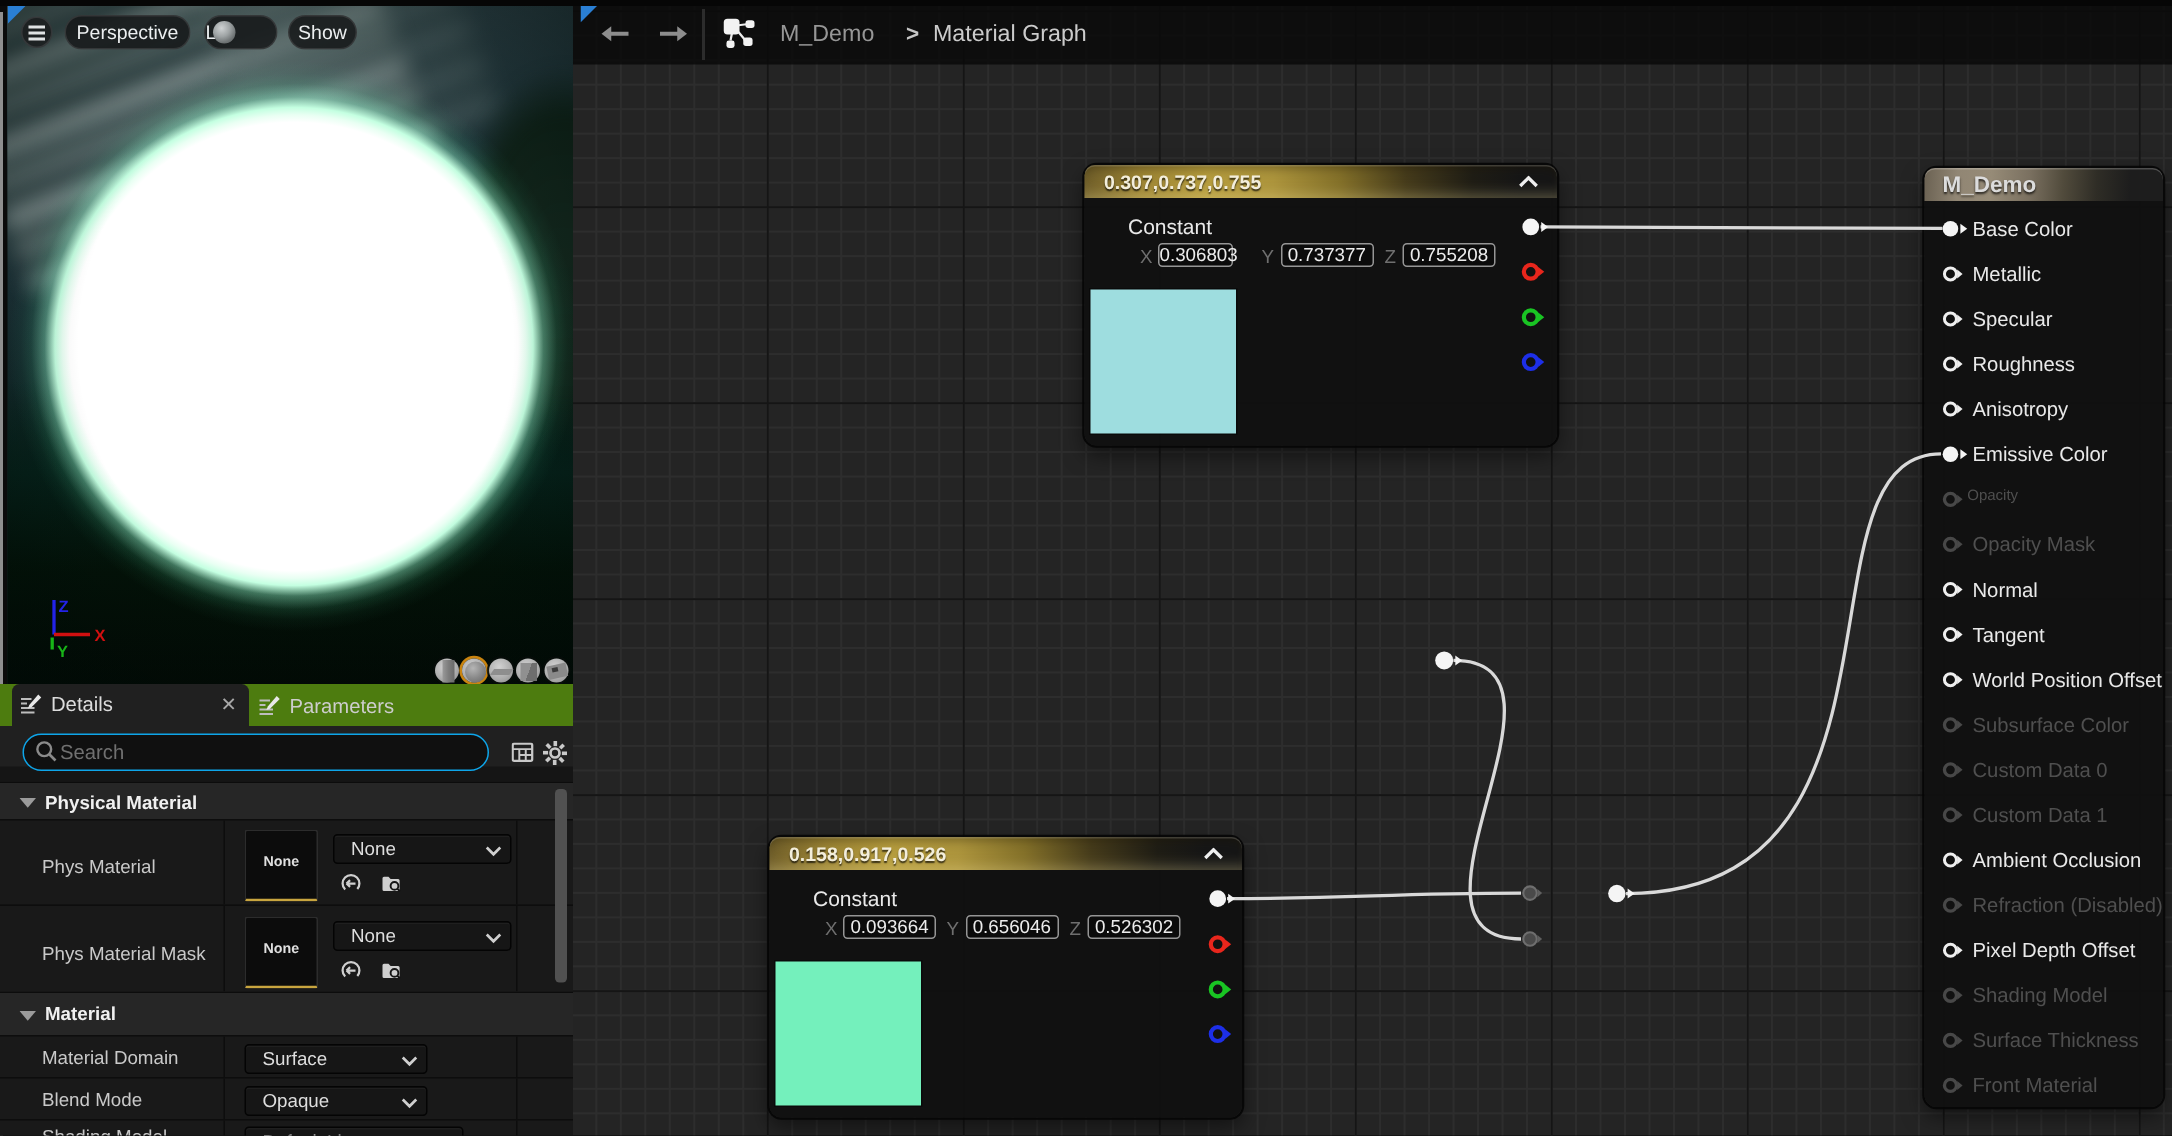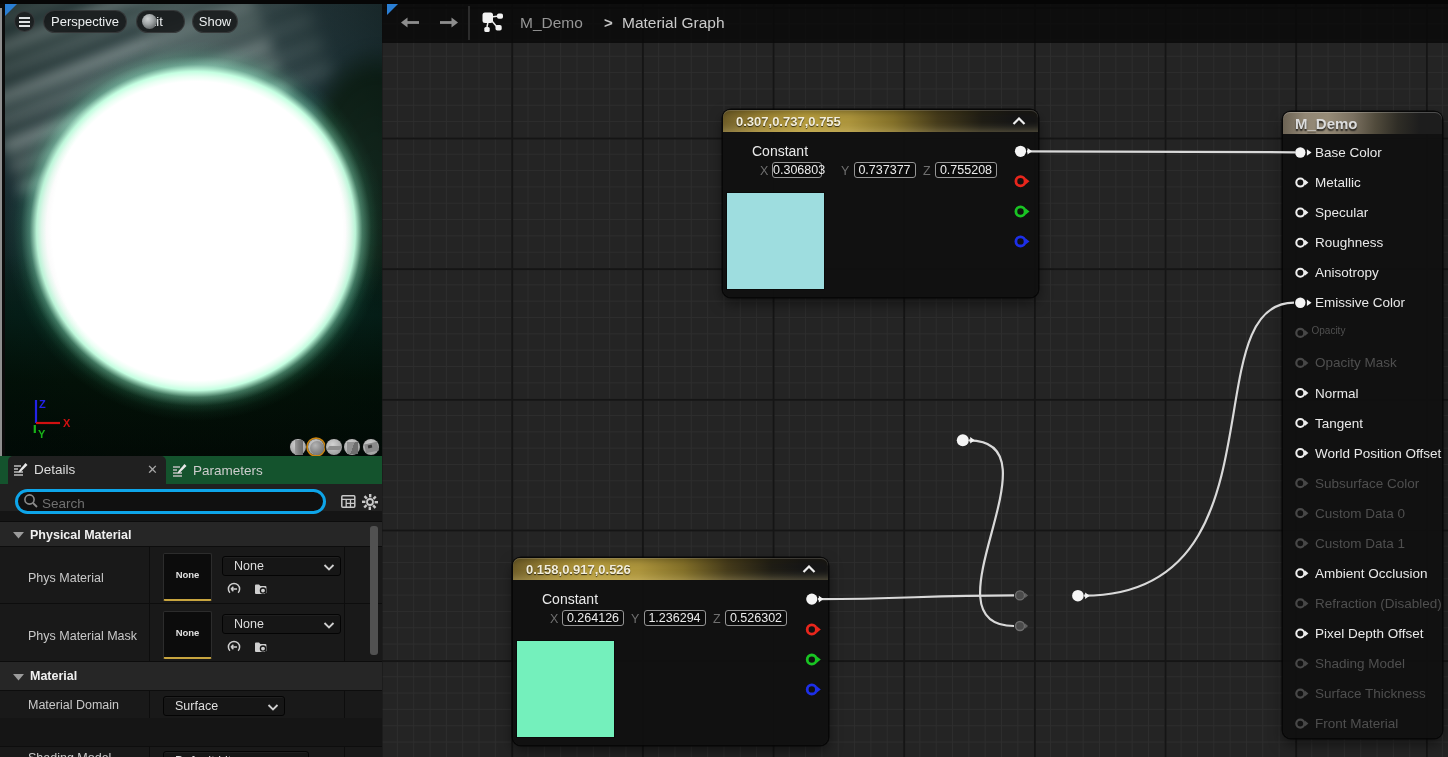--- a/index.html
+++ b/index.html
@@ -113,7 +113,7 @@
         <div class="haml" style="top:13px"></div>
       </div>
       <div class="pill" style="left:38px;top:5.5px;width:84px">Perspective</div>
-      <div class="pill" style="left:131px;top:5.5px;width:49px;text-align:center;padding-right:9px"><div class="litball"></div>Lit</div>
+      <div class="pill" style="left:131px;top:5.5px;width:49px;text-align:left;padding-right:9px"><div class="litball"></div>Lit</div>
       <div class="pill" style="left:187px;top:5.5px;width:46px">Show</div>
       <svg class="abs" width="52" height="52" style="left:23px;top:386px">
         <path d="M8 10 L8 33 M8 33 L32 33 M7.2 34 L7.2 42" stroke-width="2" stroke="none" fill="none"></path>

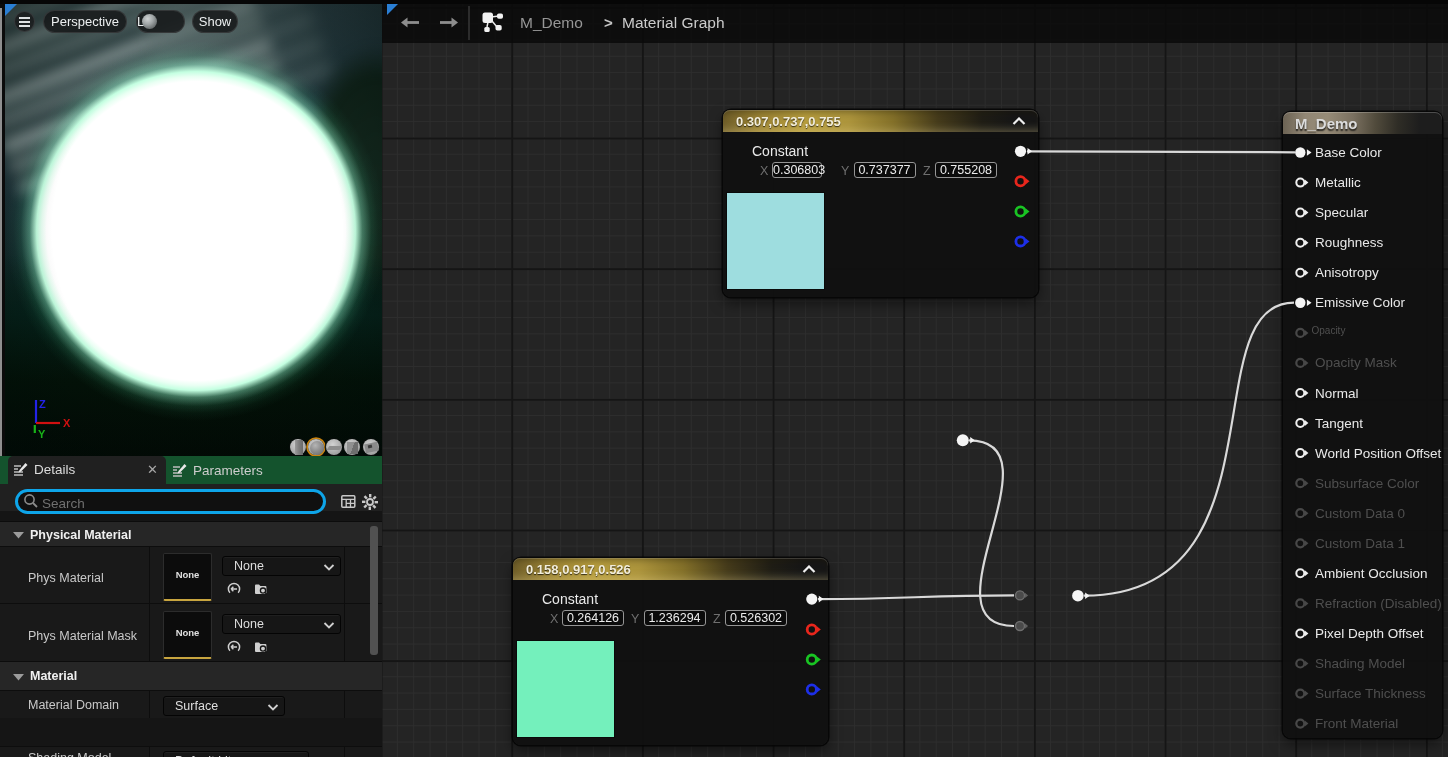--- a/index.html
+++ b/index.html
@@ -45,7 +45,7 @@
 
 
 #details{left:0;top:456px;width:382px;height:301px;background:#151515}
-#tabbar{left:0;top:0;width:100%;height:28px;background:#14532d}
+#tabbar{left:0;top:0;width:100%;height:28px;background:#4d7c0f}
 #tab1{left:8px;top:0px;width:158px;height:28px;background:#202020;border-radius:5px 5px 0 0}
 .tabtxt{position:absolute;top:6px;font-size:13.5px;color:#dcdcdc}
 #searchrow{left:0;top:28px;width:100%;height:27px;background:#202020}

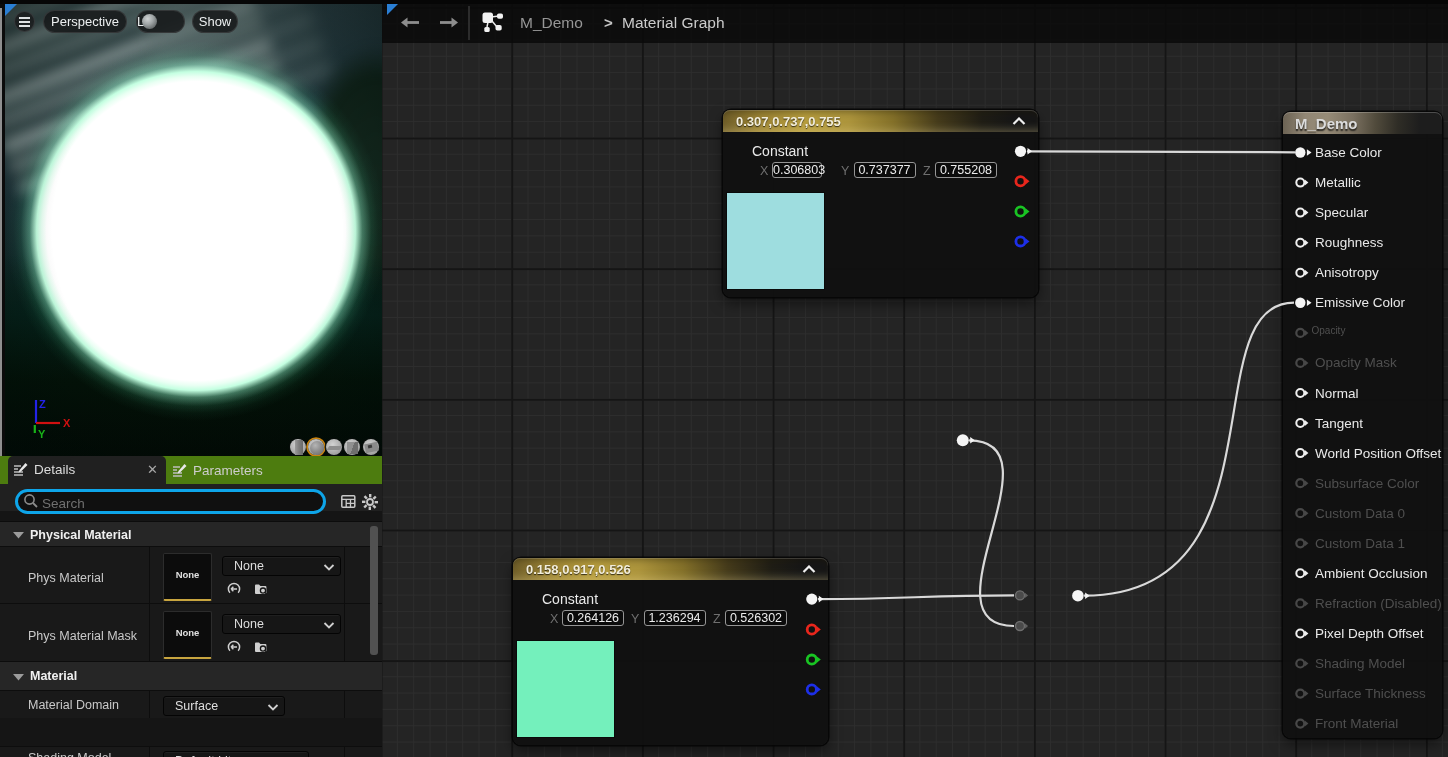--- a/index.html
+++ b/index.html
@@ -50,7 +50,7 @@
 .tabtxt{position:absolute;top:6px;font-size:13.5px;color:#dcdcdc}
 #searchrow{left:0;top:28px;width:100%;height:27px;background:#202020}
 #searchbox{left:15px;top:5px;width:311px;height:25px;border-radius:13px;background:#101010;
- border:3px solid #0ea5e9;color:#707070;font-size:13.5px;line-height:23px;padding-left:24px}
+ border:1px solid #0ea5e9;color:#707070;font-size:13.5px;line-height:23px;padding-left:24px}
 .cathdr{left:0;width:382px;height:26px;background:#262626;border-top:1px solid #0c0c0c;
  color:#f0f0f0;font-size:12.5px;font-weight:bold;line-height:26px;padding-left:30px}
 .drow{left:0;width:382px;background:#191919;border-top:1px solid #0d0d0d}

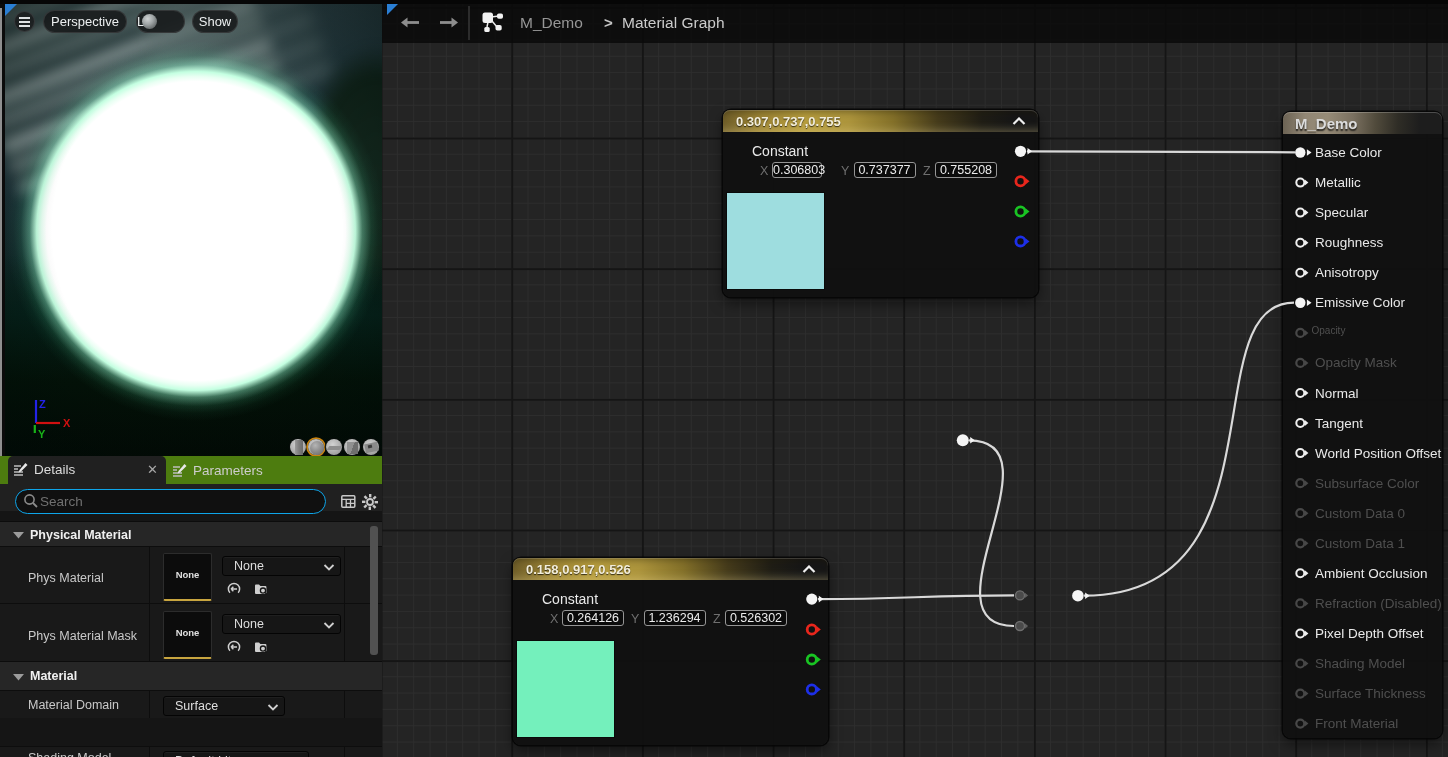--- a/index.html
+++ b/index.html
@@ -300,7 +300,7 @@
         </svg>
         <div class="nodelbl" style="left:29px;top:33px;font-size:14px">Constant</div>
         <div class="nodelbl" style="left:37px;top:54px;font-size:12.5px;color:#6f6f6f">X</div>
-        <div class="numbox" style="left:49.0px;top:51.5px;width:62px;height:16px;line-height:14px">0.264126</div>
+        <div class="numbox" style="left:49.0px;top:51.5px;width:62px;height:16px;line-height:14px">0.093664</div>
         <div class="nodelbl" style="left:118px;top:54px;font-size:12.5px;color:#6f6f6f">Y</div>
         <div class="numbox" style="left:130.5px;top:51.5px;width:62px;height:16px;line-height:14px">1.236294</div>
         <div class="nodelbl" style="left:200px;top:54px;font-size:12.5px;color:#6f6f6f">Z</div>

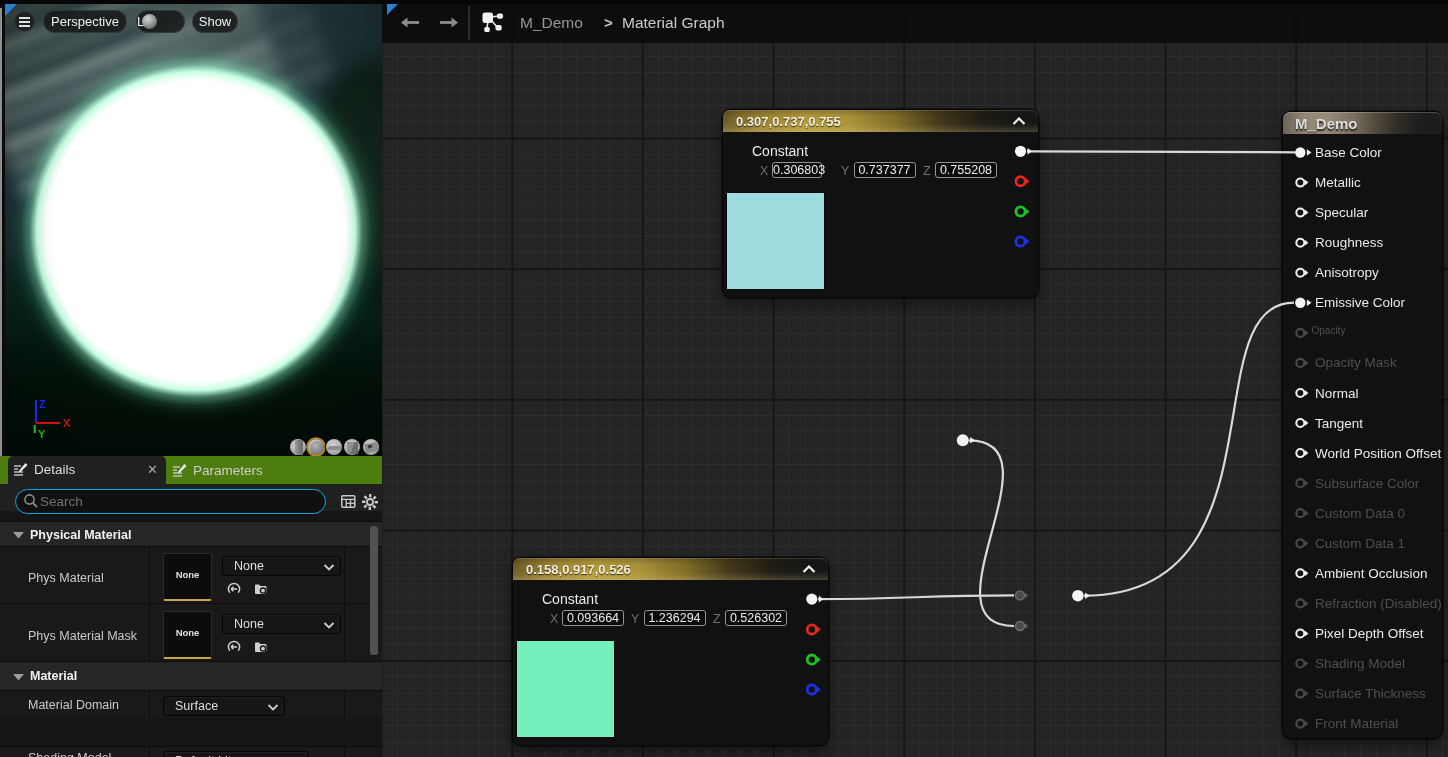--- a/index.html
+++ b/index.html
@@ -302,7 +302,7 @@
         <div class="nodelbl" style="left:37px;top:54px;font-size:12.5px;color:#6f6f6f">X</div>
         <div class="numbox" style="left:49.0px;top:51.5px;width:62px;height:16px;line-height:14px">0.093664</div>
         <div class="nodelbl" style="left:118px;top:54px;font-size:12.5px;color:#6f6f6f">Y</div>
-        <div class="numbox" style="left:130.5px;top:51.5px;width:62px;height:16px;line-height:14px">1.236294</div>
+        <div class="numbox" style="left:130.5px;top:51.5px;width:62px;height:16px;line-height:14px">0.656046</div>
         <div class="nodelbl" style="left:200px;top:54px;font-size:12.5px;color:#6f6f6f">Z</div>
         <div class="numbox" style="left:212.0px;top:51.5px;width:62px;height:16px;line-height:14px">0.526302</div>
         <div class="swatch" style="left:4px;top:83px;width:97px;height:96px;background:#74f0bc"></div>

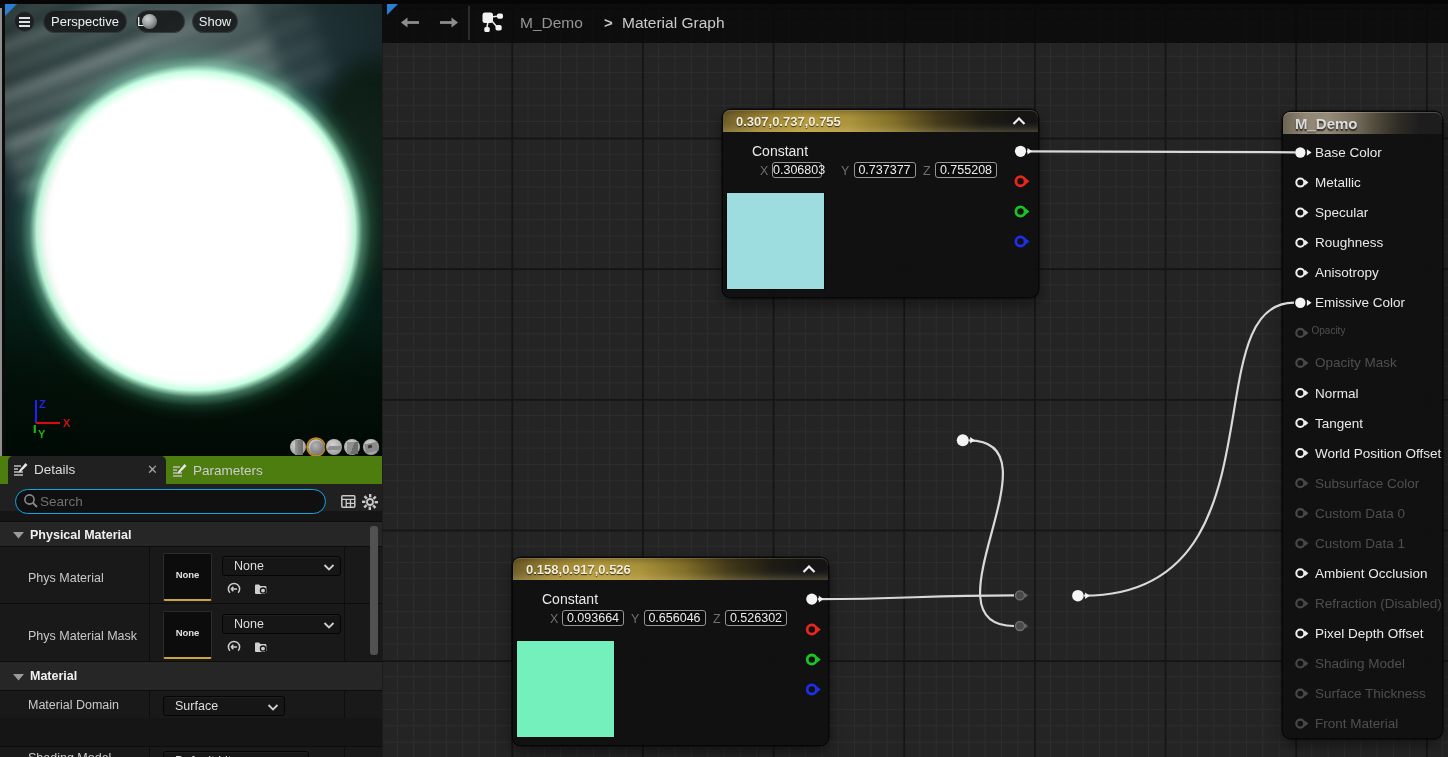--- a/index.html
+++ b/index.html
@@ -238,6 +238,17 @@
         <div class="dsep" style="left:344px"></div>
         <div class="combo" style="left:163px;top:5px;width:122px;height:20px">
           <div class="ctxt">Surface</div>
+          <svg class="abs" width="12" height="9" style="left:103px;top:6px">
+            <path d="M1.5 2 L6 6.5 L10.5 2" stroke="#cfcfcf" stroke-width="1.8" fill="none"></path>
+          </svg>
+        </div>
+      </div>
+      <div class="drow abs" style="top:262px;height:28px">
+        <div class="dlabel" style="top:6.8px">Blend Mode</div>
+        <div class="dsep" style="left:149px"></div>
+        <div class="dsep" style="left:344px"></div>
+        <div class="combo" style="left:163px;top:5px;width:122px;height:20px">
+          <div class="ctxt">Opaque</div>
           <svg class="abs" width="12" height="9" style="left:103px;top:6px">
             <path d="M1.5 2 L6 6.5 L10.5 2" stroke="#cfcfcf" stroke-width="1.8" fill="none"></path>
           </svg>

